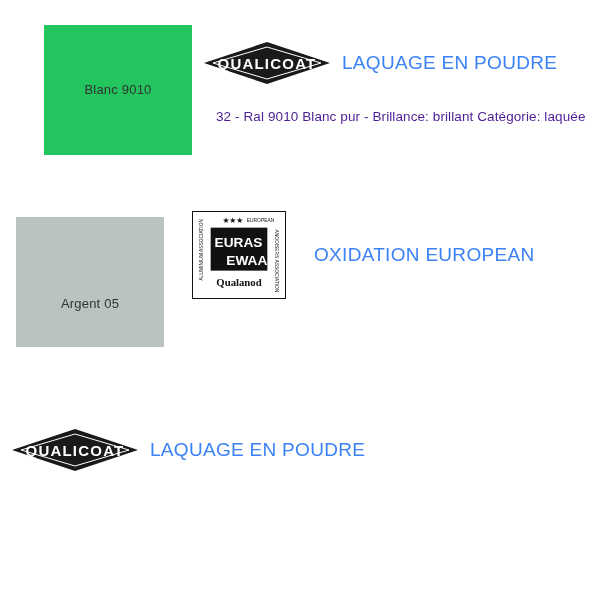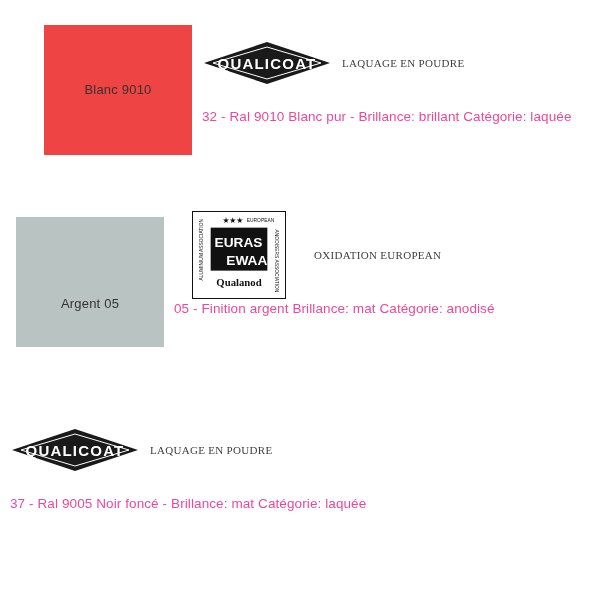--- a/index.html
+++ b/index.html
@@ -66,11 +66,10 @@
     text-align: right;
   }
   .process-label {
-    font-size: 11px;
-    color: #404040;
+    font-size: 19px;
+    color: #3b82f6;
     letter-spacing: .3px;
     white-space: nowrap;
-    font-family: Liberation Serif, serif;
   }
   .desc-line {
     font-size: 13.5px;

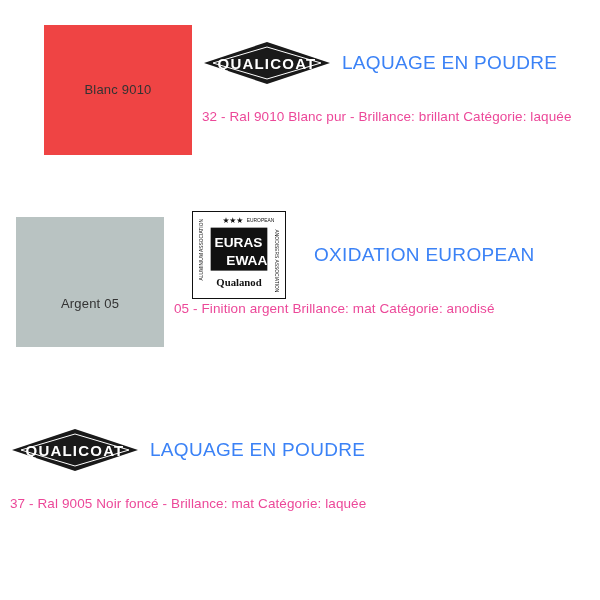--- a/index.html
+++ b/index.html
@@ -109,7 +109,7 @@
 <div class="sheet">
 
   <div class="finish-row row-1">
-    <div class="swatch" id="sw0" style="background: #ef4444; margin-left: 44px;">
+    <div class="swatch" id="sw0" style="background: #22c55e; margin-left: 44px;">
       <span class="swatch-label" style="color: rgb(51, 51, 51);">Blanc 9010</span>
     </div>
     <div class="row-right">

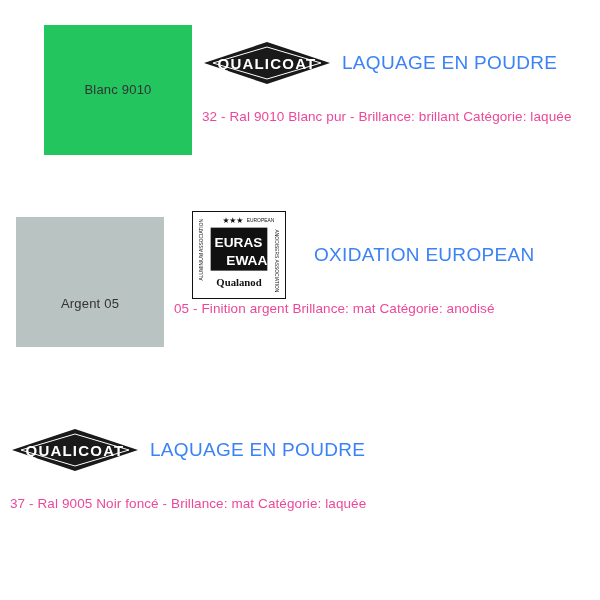--- a/index.html
+++ b/index.html
@@ -73,9 +73,9 @@
   }
   .desc-line {
     font-size: 13.5px;
-    color: #ec4899;
+    color: #4c1d95;
     letter-spacing: .1px;
-    padding-left: 10px;
+    padding-left: 24px;
     padding-top: 12px;
     white-space: nowrap;
   }

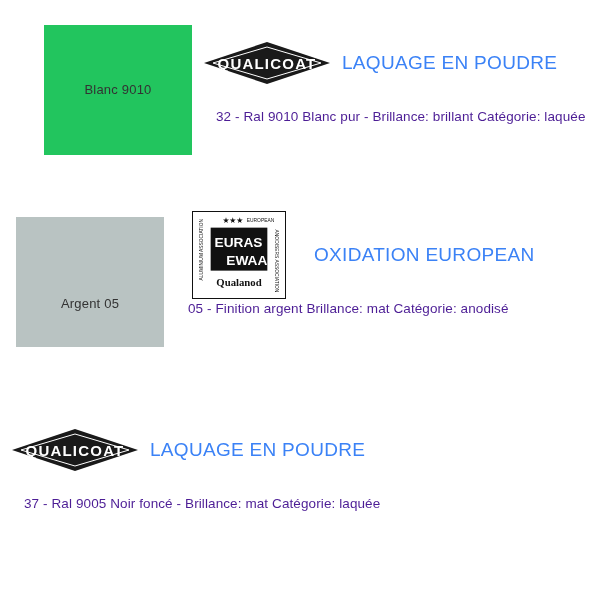--- a/index.html
+++ b/index.html
@@ -157,7 +157,6 @@
         </div>
         <span class="process-label">OXIDATION EUROPEAN</span>
       </div>
-      <div class="desc-line">05 - Finition argent Brillance: mat Catégorie: anodisé</div>
     </div>
   </div>
 

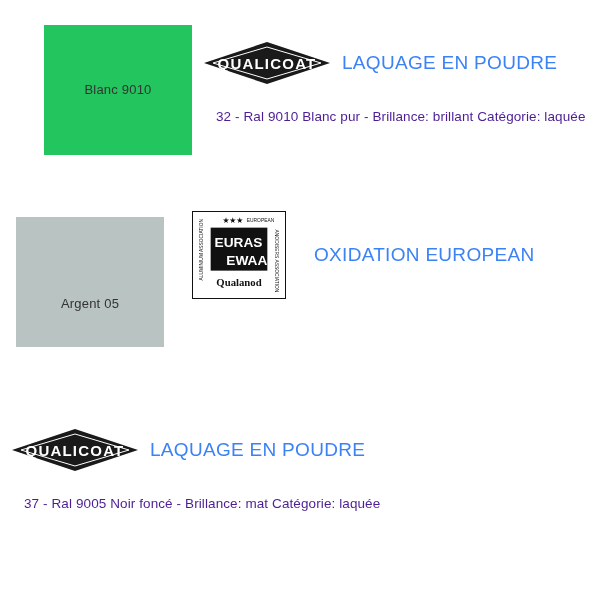--- a/index.html
+++ b/index.html
@@ -174,7 +174,6 @@
         </div>
         <span class="process-label">LAQUAGE EN POUDRE</span>
       </div>
-      <div class="desc-line">37 - Ral 9005 Noir foncé - Brillance: mat Catégorie: laquée</div>
     </div>
   </div>
 

